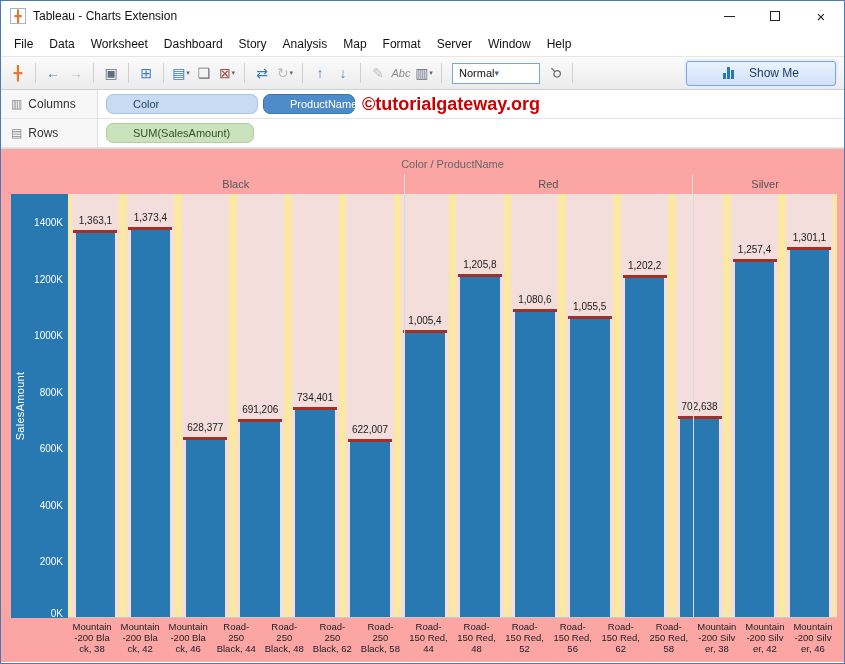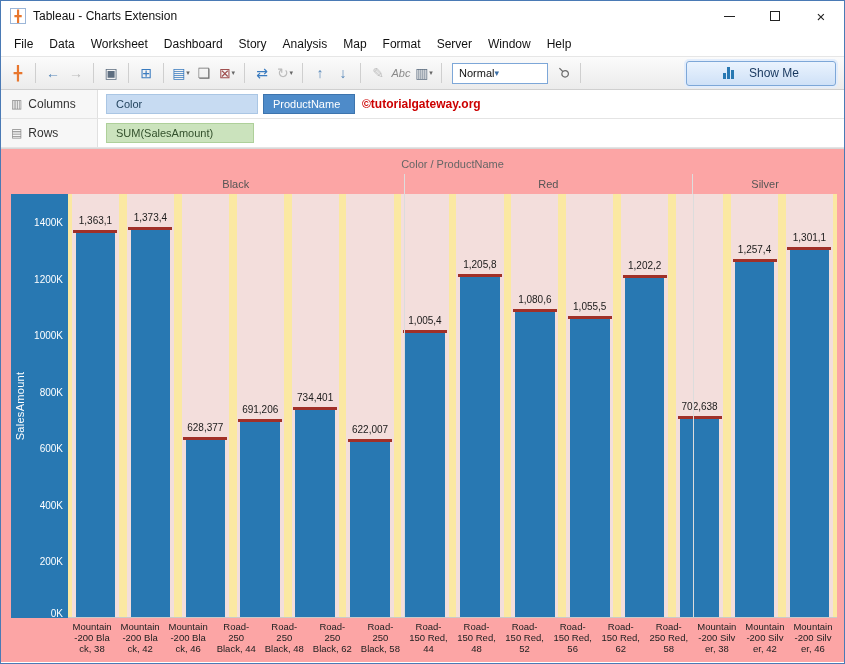--- a/index.html
+++ b/index.html
@@ -31,7 +31,7 @@
   .tb-text { font-size: 11px; font-style: italic; }
   .tb-caret { font-size: 7px; color: #666; margin-left: 1px; }
   .tb-sep { width: 1px; height: 20px; background: #cfcfcf; margin: 0 5px; }
-  .view-select { display: flex; align-items: center; justify-content: flex-start; width: 96px; height: 21px; border: 1px solid #7da7d8; background: #fff; font-size: 11px; padding: 0 3px 0 6px; margin: 0 5px; }
+  .view-select { display: flex; align-items: center; justify-content: flex-start; width: 88px; height: 21px; border: 1px solid #7da7d8; background: #fff; font-size: 11px; padding: 0 3px 0 6px; margin: 0 5px; }
   .vs-caret { font-size: 9px; color: #3a6ea5; }
   .pin .tb-glyph { display: inline-block; transform: rotate(135deg); color: #6d6d6d; }
   .show-me { margin-left: auto; width: 150px; height: 25px; border: 1px solid #7da7d8; border-radius: 3px; background: linear-gradient(#eaf3fe, #cfe1f7); display: flex; align-items: center; justify-content: center; gap: 15px; font-size: 12px; color: #17375e; box-shadow: 0 0 0 2px #e3edfb; cursor: default; }

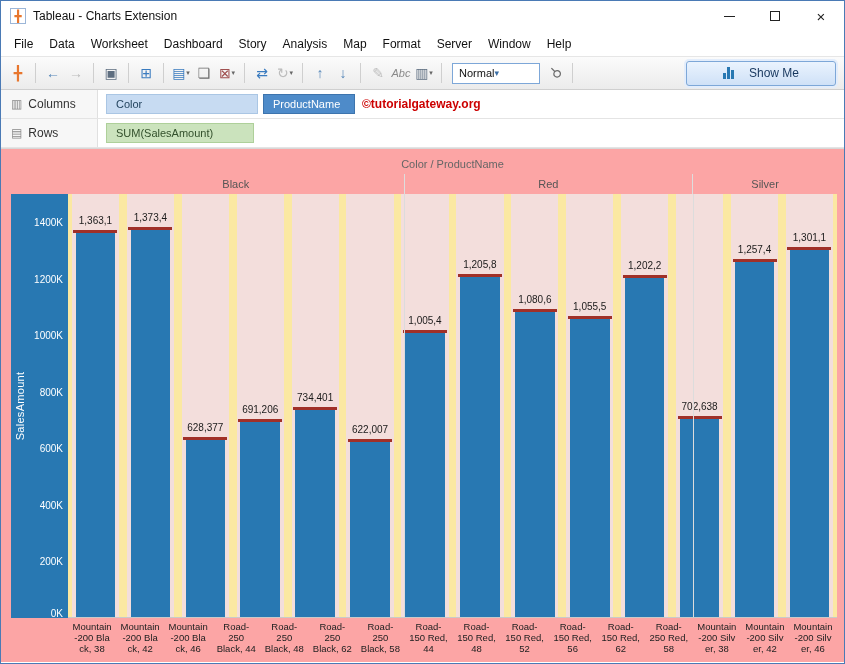--- a/index.html
+++ b/index.html
@@ -44,7 +44,7 @@
   .shelf-label { width: 97px; flex: none; display: flex; align-items: center; gap: 6px; padding-left: 10px; font-size: 12px; color: #333; border-right: 1px solid #e0e0e0; background: #f7f7f7; }
   .shelf-icon { color: #8a8a8a; font-size: 12px; }
   .shelf-field { flex: 1; display: flex; align-items: center; gap: 5px; padding-left: 8px; }
-  .pill { height: 20px; border-radius: 0; display: flex; align-items: center; padding: 0 9px; font-size: 11px; flex: none; }
+  .pill { height: 20px; border-radius: 7px; display: flex; align-items: center; padding: 0 26px; font-size: 11px; flex: none; }
   .pill-dim1 { width: 152px; background: var(--dimension-pill, #C7DBF2); border: 1px solid #aac6e4; color: #24455f; }
   .pill-dim2 { width: 92px; background: var(--dimension-pill-active, #4E8BC9); border: 1px solid #3d74ad; color: #fff; }
   .pill-measure { width: 148px; background: var(--measure-pill, #CBE3BD); border: 1px solid #aed09a; color: #33502c; }

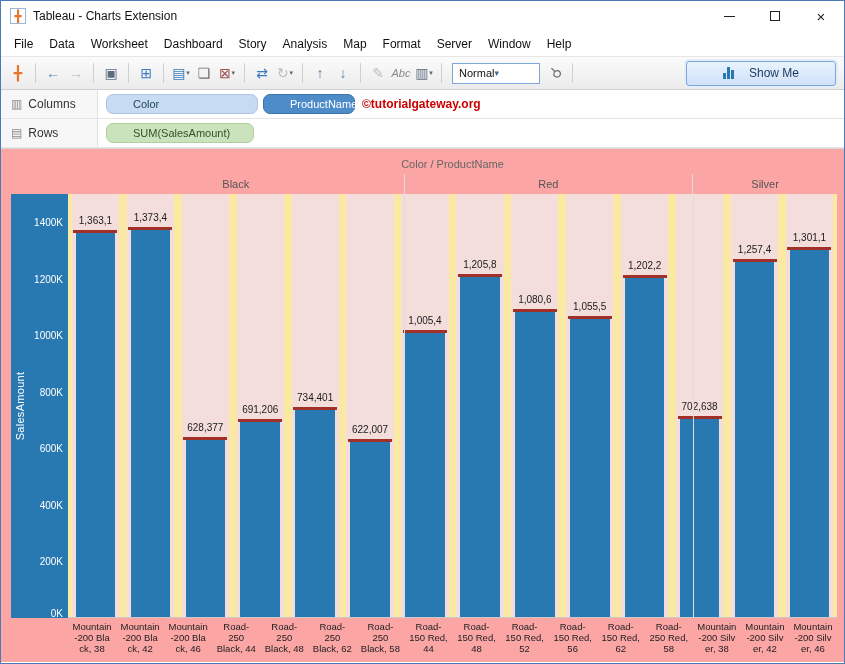--- a/index.html
+++ b/index.html
@@ -48,7 +48,7 @@
   .pill-dim1 { width: 152px; background: var(--dimension-pill, #C7DBF2); border: 1px solid #aac6e4; color: #24455f; }
   .pill-dim2 { width: 92px; background: var(--dimension-pill-active, #4E8BC9); border: 1px solid #3d74ad; color: #fff; }
   .pill-measure { width: 148px; background: var(--measure-pill, #CBE3BD); border: 1px solid #aed09a; color: #33502c; }
-  .watermark { color: var(--watermark, #CC0000); font-weight: bold; font-size: 12px; margin-left: 2px; }
+  .watermark { color: var(--watermark, #CC0000); font-weight: bold; font-size: 18px; margin-left: 2px; }
   
   .chart-section { padding: 5px 7px 0 10px; background: #fca5a5; }
   .chart-title { margin-left: 57px; height: 20px; line-height: 20px; text-align: center; font-size: 11px; color: #666; }

